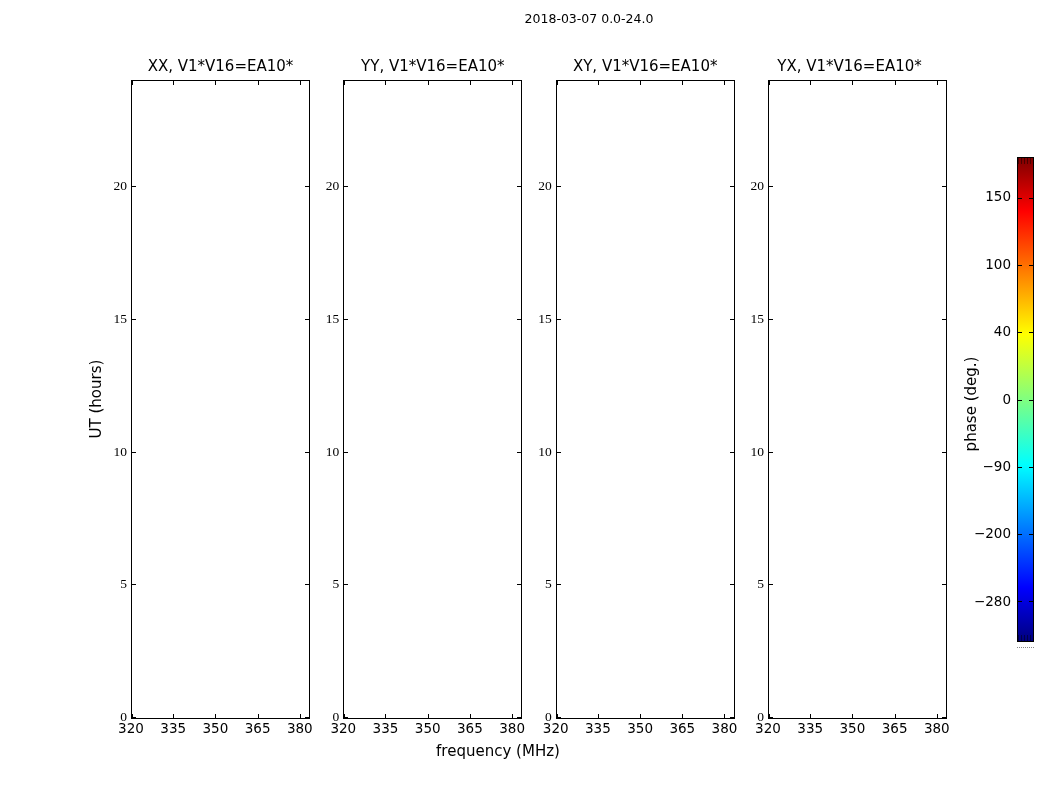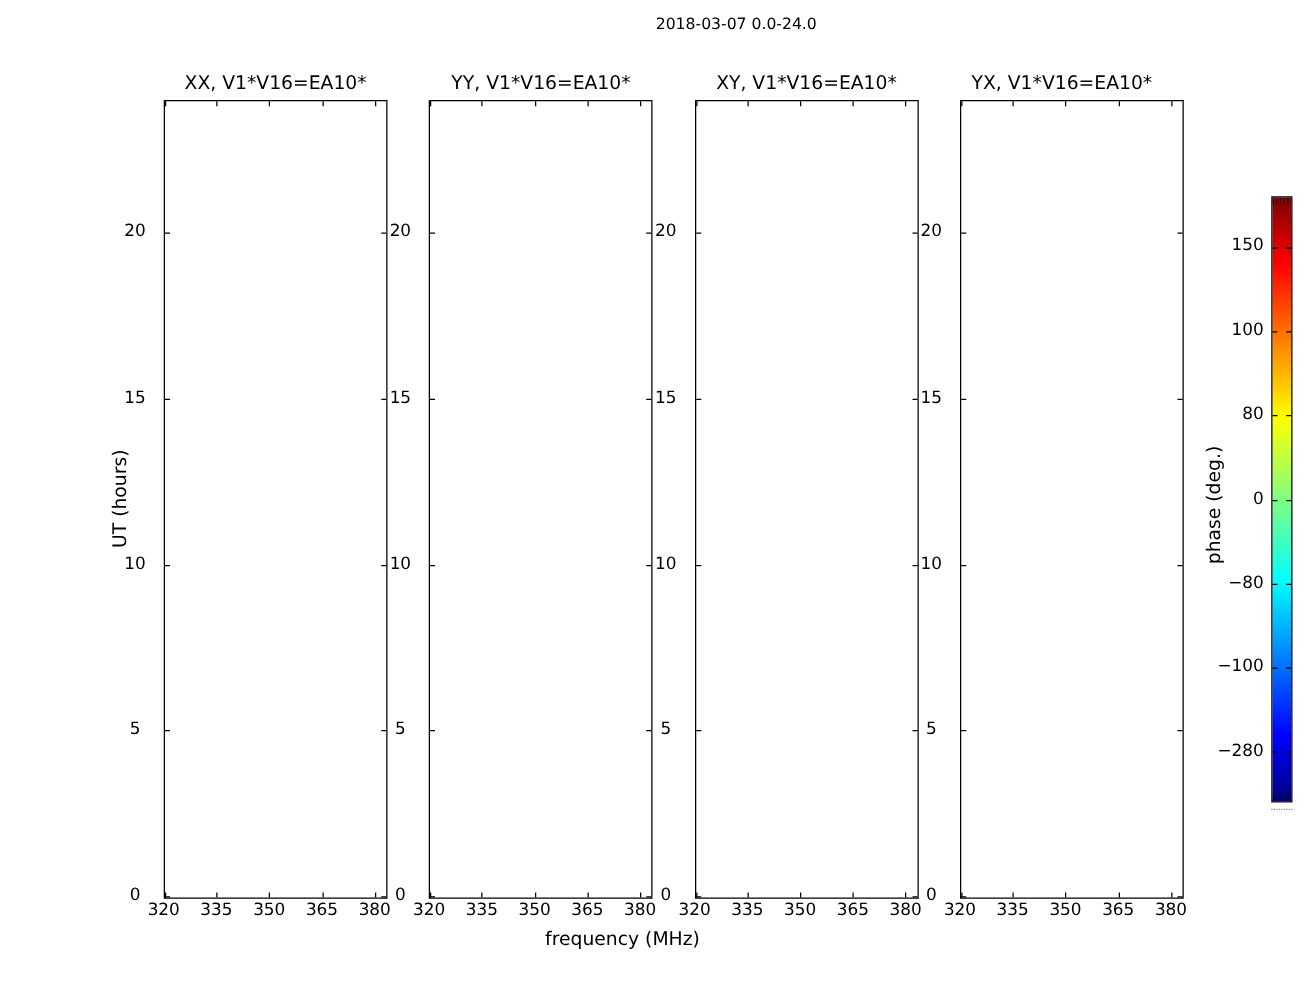--- a/index.html
+++ b/index.html
@@ -48,10 +48,11 @@
   .ytick-label {
     position: absolute;
     width: 38px;
-    text-align: center;
+    text-align: right;
     font-size: 13.5px;
     line-height: 15px;
     white-space: nowrap;
+    font-family: Liberation Serif, serif;
   }
   .axis-label {
     position: absolute;

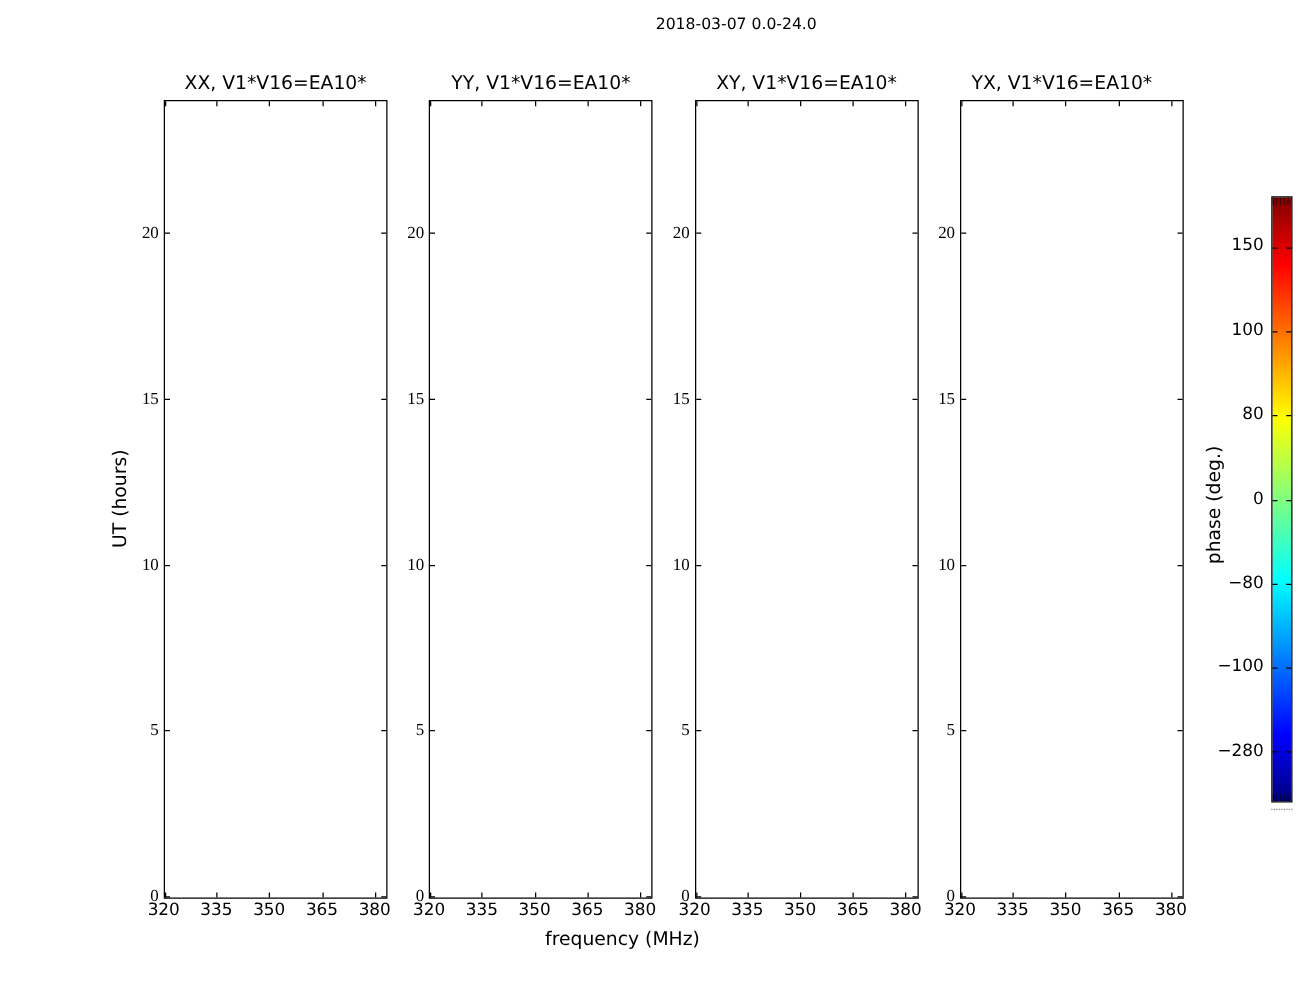--- a/index.html
+++ b/index.html
@@ -269,7 +269,7 @@
     <div class="ytick-label" style="left: 726px; top: 709px;">0</div>
     <div class="cbtick-label" style="top: 189.417px;">150</div>
     <div class="cbtick-label" style="top: 256.778px;">100</div>
-    <div class="cbtick-label" style="top: 324.139px;">80</div>
+    <div class="cbtick-label" style="top: 324.139px;">40</div>
     <div class="cbtick-label" style="top: 391.5px;">0</div>
     <div class="cbtick-label" style="top: 458.861px;">−80</div>
     <div class="cbtick-label" style="top: 526.222px;">−100</div>

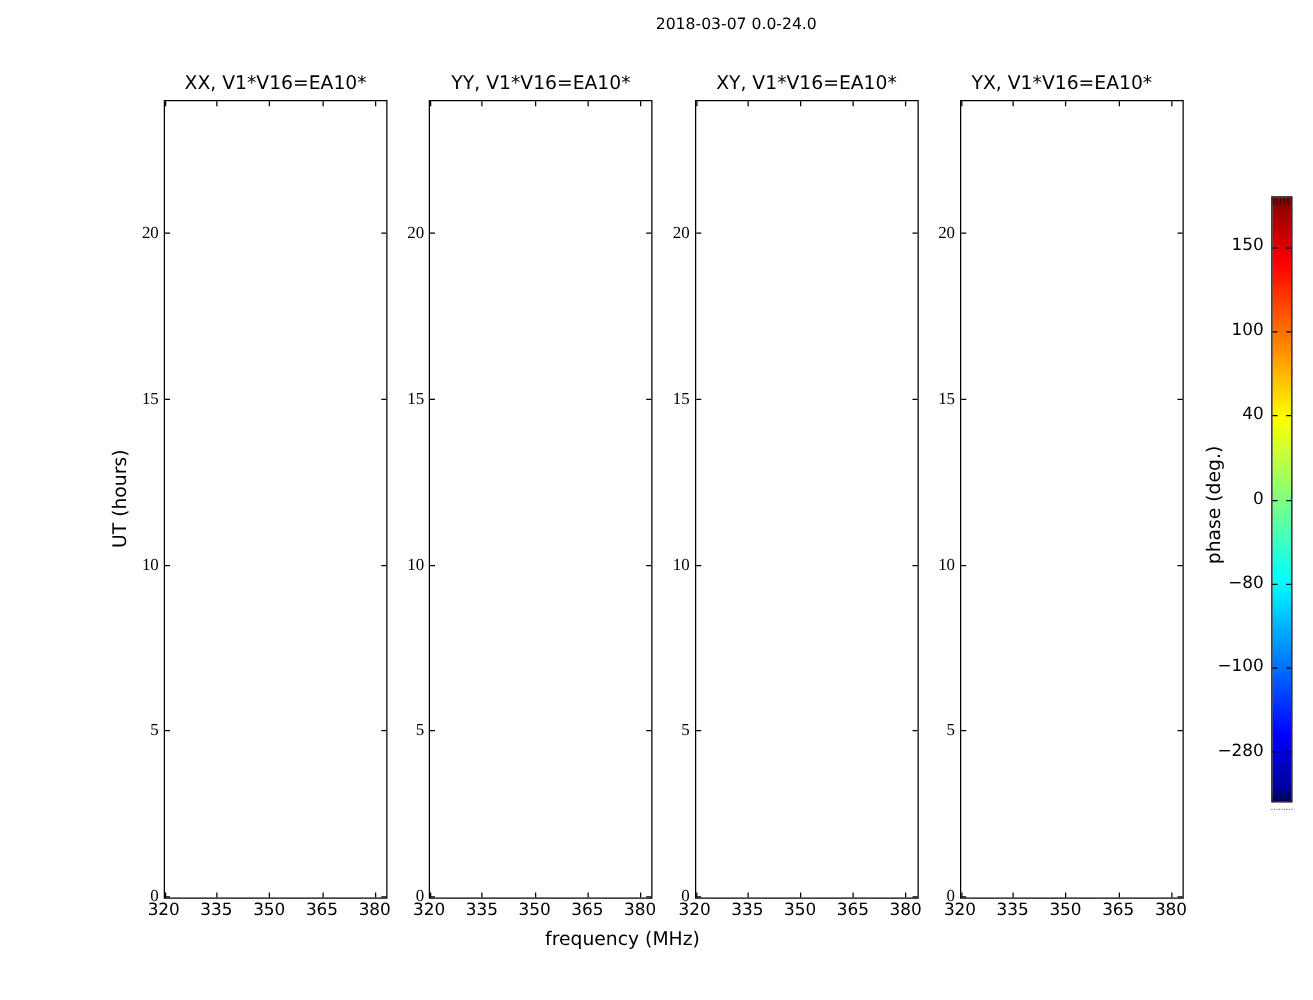--- a/index.html
+++ b/index.html
@@ -271,7 +271,7 @@
     <div class="cbtick-label" style="top: 256.778px;">100</div>
     <div class="cbtick-label" style="top: 324.139px;">40</div>
     <div class="cbtick-label" style="top: 391.5px;">0</div>
-    <div class="cbtick-label" style="top: 458.861px;">−80</div>
+    <div class="cbtick-label" style="top: 458.861px;">−90</div>
     <div class="cbtick-label" style="top: 526.222px;">−100</div>
     <div class="cbtick-label" style="top: 593.583px;">−280</div>
   </div>

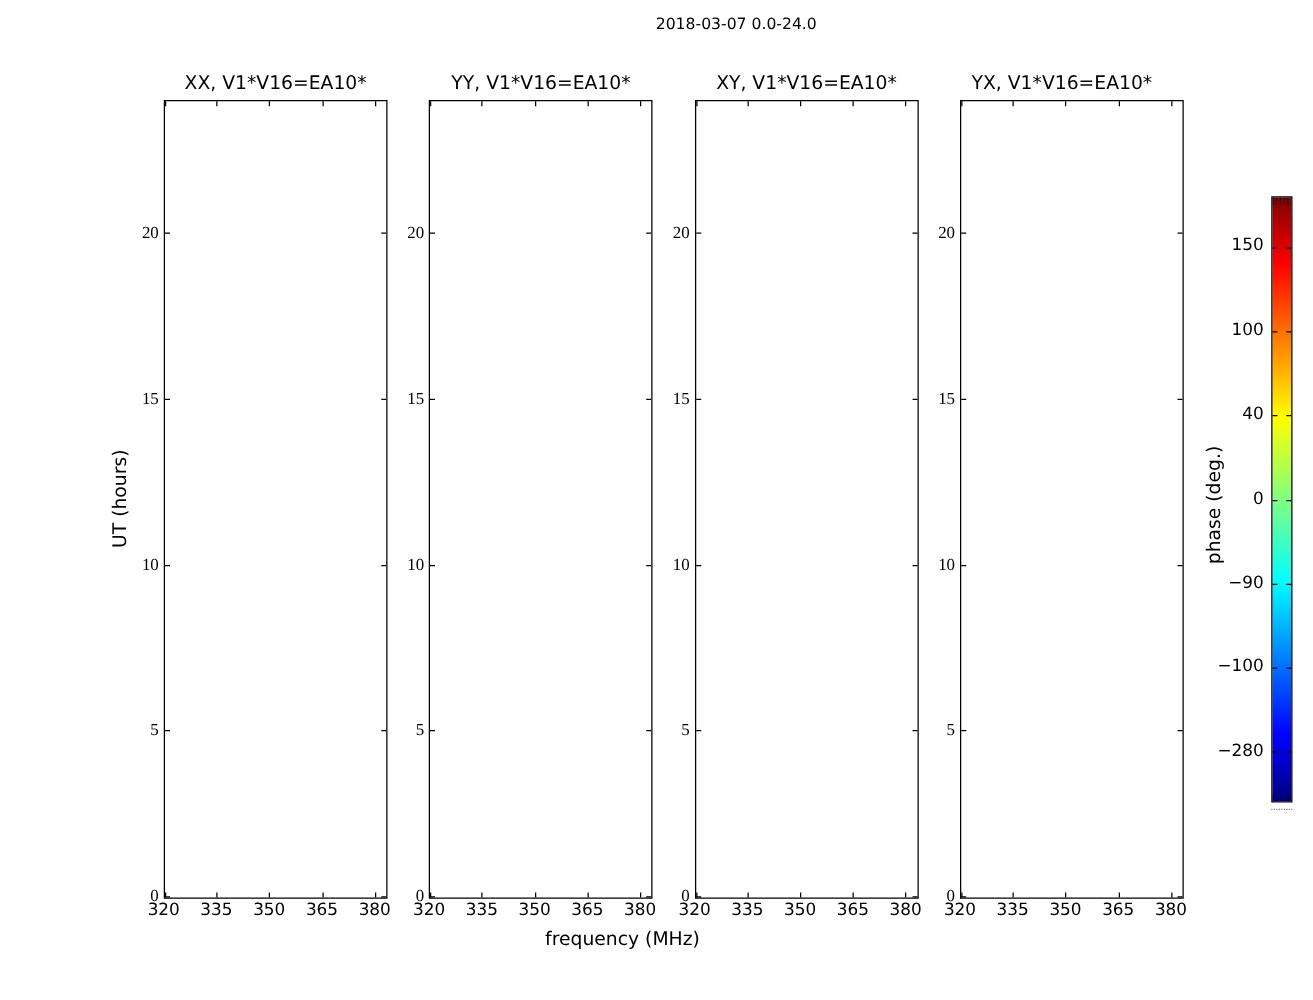--- a/index.html
+++ b/index.html
@@ -272,7 +272,7 @@
     <div class="cbtick-label" style="top: 324.139px;">40</div>
     <div class="cbtick-label" style="top: 391.5px;">0</div>
     <div class="cbtick-label" style="top: 458.861px;">−90</div>
-    <div class="cbtick-label" style="top: 526.222px;">−100</div>
+    <div class="cbtick-label" style="top: 526.222px;">−200</div>
     <div class="cbtick-label" style="top: 593.583px;">−280</div>
   </div>
 

